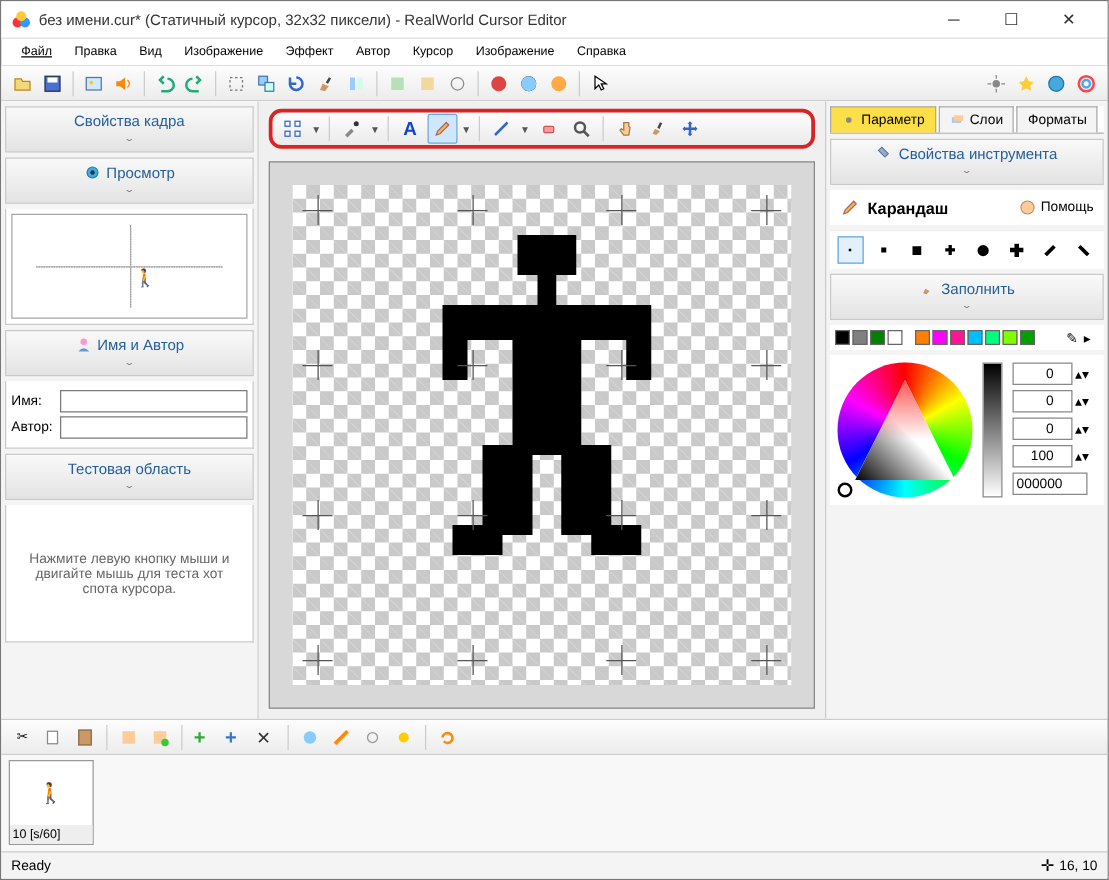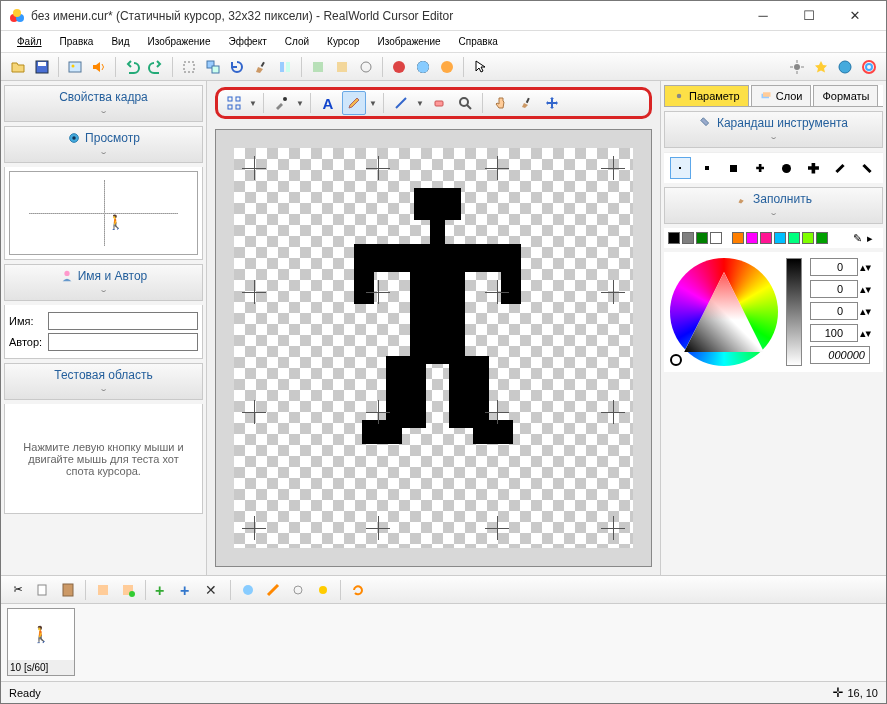--- a/index.html
+++ b/index.html
@@ -100,7 +100,7 @@
   <div class="menu-item"><span>Вид</span></div>
   <div class="menu-item"><span>Изображение</span></div>
   <div class="menu-item"><span>Эффект</span></div>
-  <div class="menu-item"><span>Слой</span></div>
+  <div class="menu-item"><span>Автор</span></div>
   <div class="menu-item"><span>Курсор</span></div>
   <div class="menu-item"><span>Изображение</span></div>
   <div class="menu-item"><span>Справка</span></div>

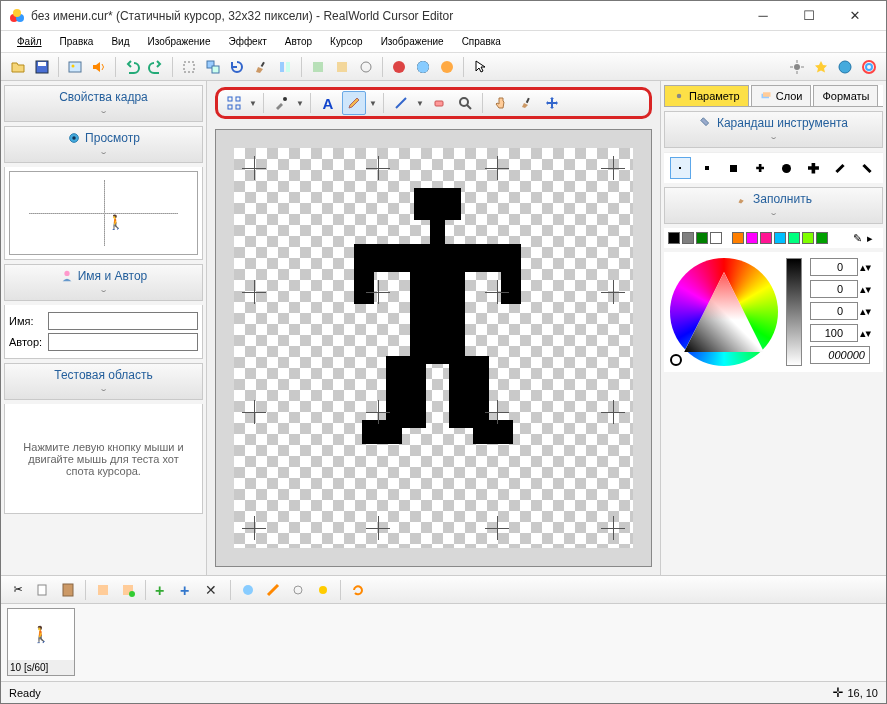--- a/index.html
+++ b/index.html
@@ -421,7 +421,7 @@
           <svg width="14" height="14" viewBox="0 0 16 16">
             <path d="M5 2l6 6-3 3-6-6z" fill="#9ac" stroke="#579"></path>
           </svg>
-          <span>Карандаш инструмента</span>
+          <span>Свойства инструмента</span>
         </span>
       <span class="chev">⌄</span>
     </div>

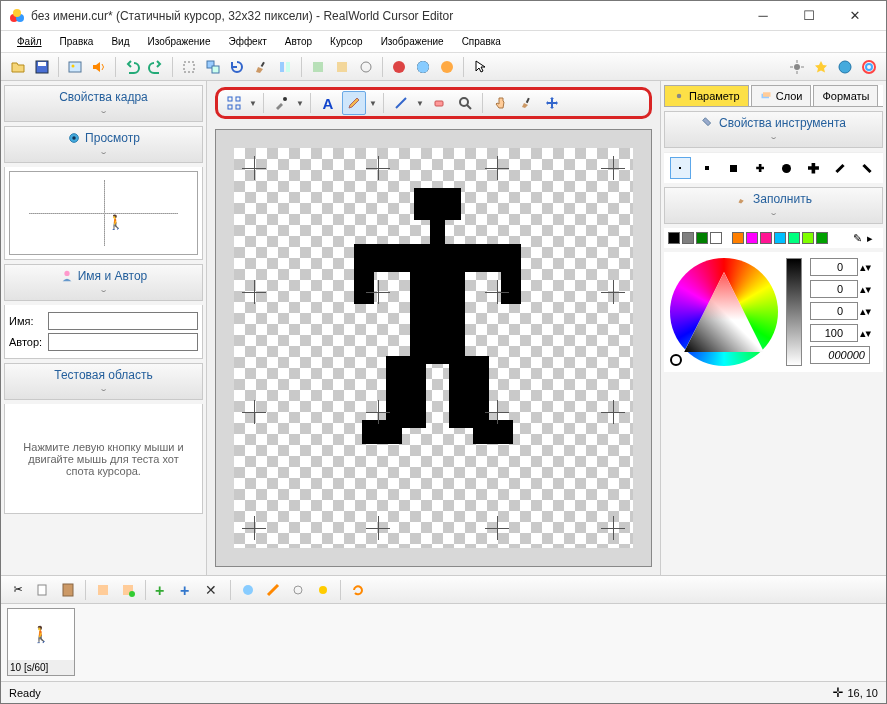--- a/index.html
+++ b/index.html
@@ -425,6 +425,20 @@
         </span>
       <span class="chev">⌄</span>
     </div>
+    <div class="tool-name-row">
+      <span style="display:flex;align-items:center;gap:6px">
+          <svg width="16" height="16" viewBox="0 0 16 16">
+            <path d="M3 13l1-3 7-7 2 2-7 7z" fill="#f5b84d" stroke="#a66"></path>
+          </svg>
+          <b>Карандаш</b>
+        </span>
+      <span class="help-link">
+          <svg width="14" height="14" viewBox="0 0 16 16">
+            <circle cx="8" cy="8" r="6" fill="#fc9" stroke="#b86"></circle>
+          </svg>
+          <span>Помощь</span>
+        </span>
+    </div>
     <div class="brush-row">
       <div class="brush-cell sel">
           <div style="width:2px;height:2px;background:#000"></div>

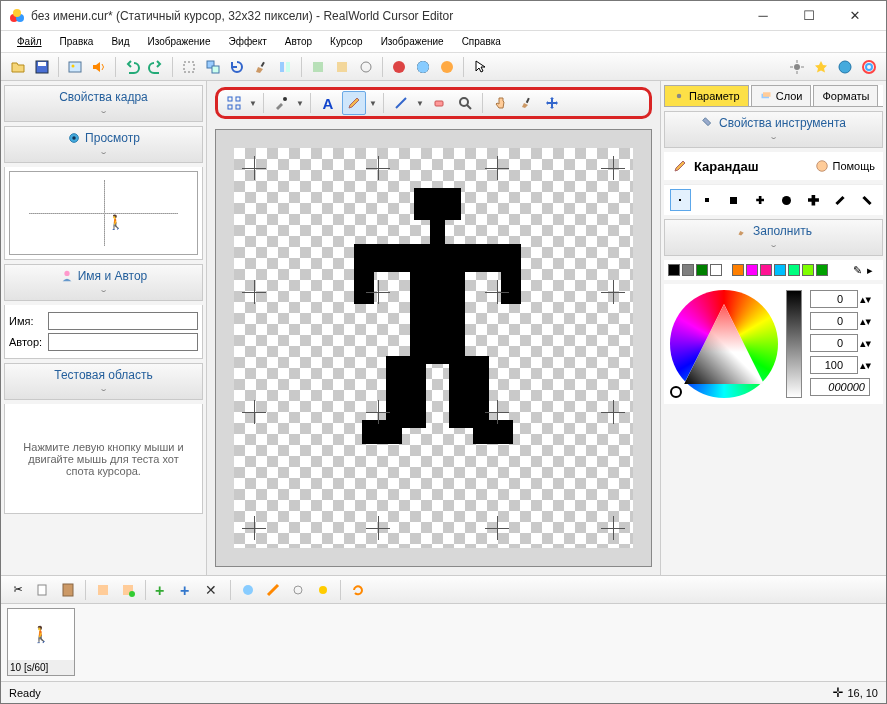--- a/index.html
+++ b/index.html
@@ -516,7 +516,7 @@
             <span style="margin-left:2px">▴▾</span>
           </div>
         <div class="num-cell">
-            <input style="width: 60px; text-align: right; padding-right: 4px; font-style: italic;" value="000000">
+            <input style="width: 60px; text-align: right; padding-right: 19px;" value="000000">
           </div>
       </div>
     </div>

